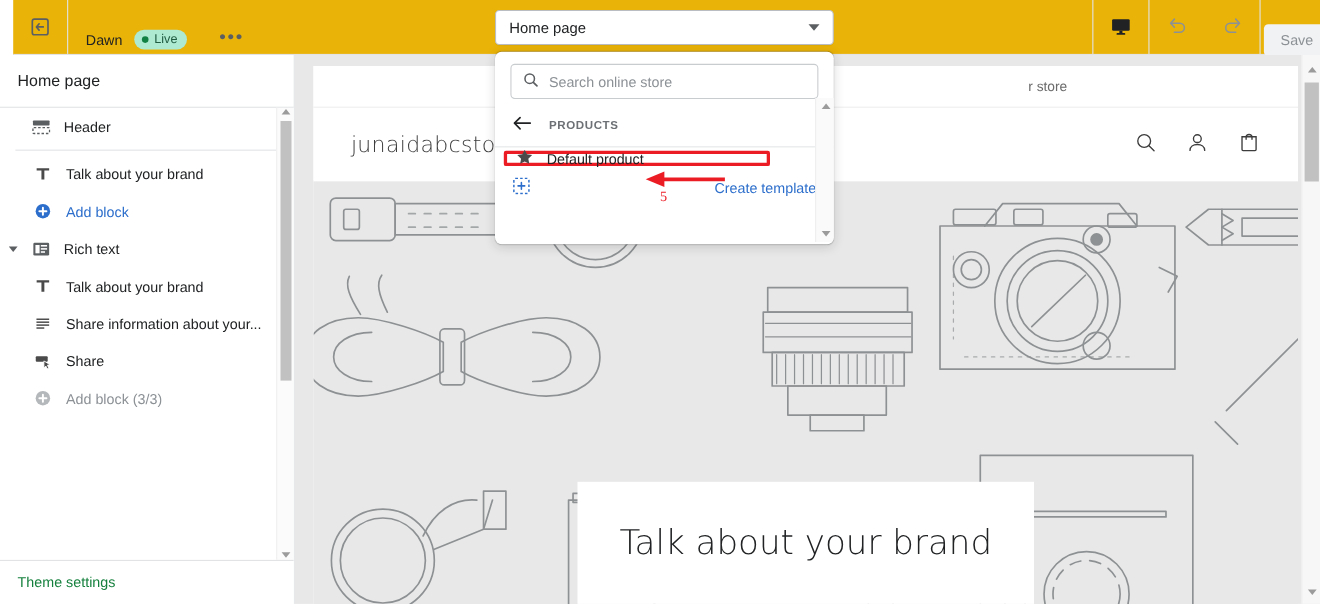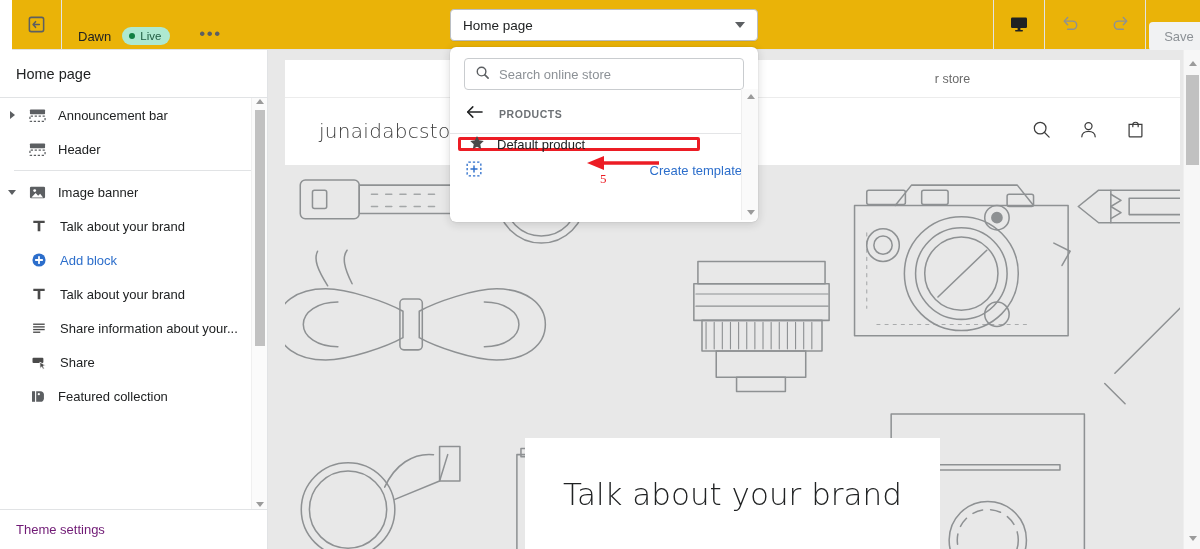--- a/index.html
+++ b/index.html
@@ -316,18 +316,6 @@
 
     <div class="sb-list">
 
-      <div class="sb-row">
-        <span class="sb-tw">
-            <span class="tri-r"></span>
-          </span>
-        <span class="sb-icon">
-          <svg width="17" height="17" viewBox="0 0 18 18">
-            <rect x="1" y="2.6" width="16" height="5" rx="0.8" fill="#5c5f62"></rect>
-            <rect x="1" y="9.6" width="16" height="5.6" rx="0.8" fill="none" stroke="#5c5f62" stroke-width="1.3" stroke-dasharray="2.4 1.8"></rect>
-          </svg>
-        </span>
-        <span class="sb-lbl">Announcement bar</span>
-      </div>
 
       <div class="sb-row">
         <span class="sb-tw"></span>

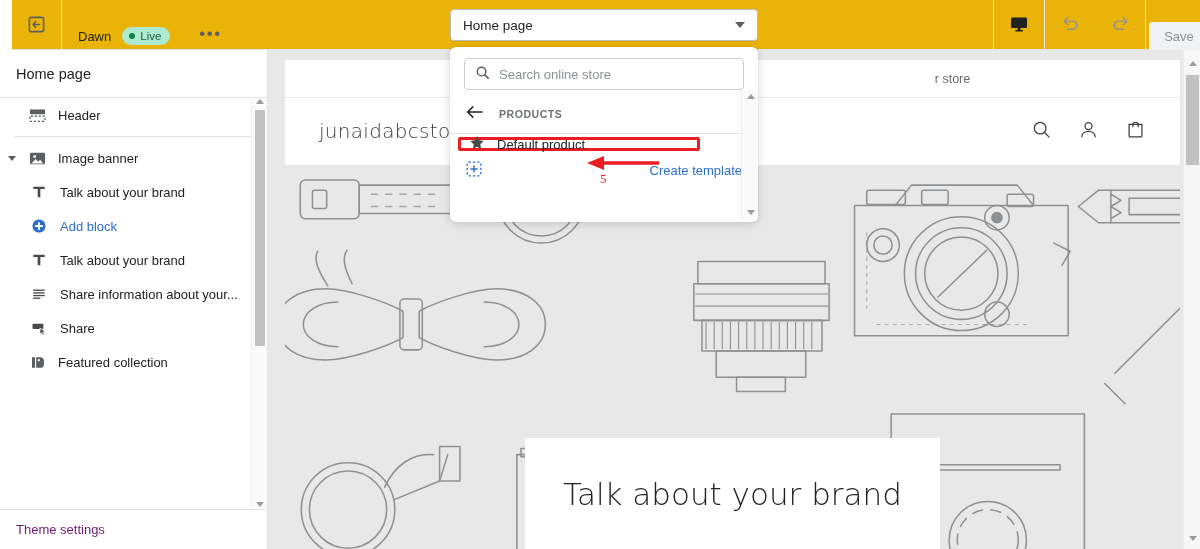--- a/index.html
+++ b/index.html
@@ -330,19 +330,6 @@
 
       <div class="sb-divider"></div>
 
-      <div class="sb-row">
-        <span class="sb-tw">
-            <span class="tri-d"></span>
-          </span>
-        <span class="sb-icon">
-          <svg width="17" height="17" viewBox="0 0 18 18">
-            <rect x="1" y="2.8" width="16" height="12.4" rx="1.4" fill="#5c5f62"></rect>
-            <circle cx="6" cy="7" r="1.5" fill="#fff"></circle>
-            <path d="M2.6 14.2 7 9.4l2.7 3 2.1-2 3.1 3.8z" fill="#fff"></path>
-          </svg>
-        </span>
-        <span class="sb-lbl">Image banner</span>
-      </div>
 
       <div class="sb-row child">
         <span class="sb-icon">

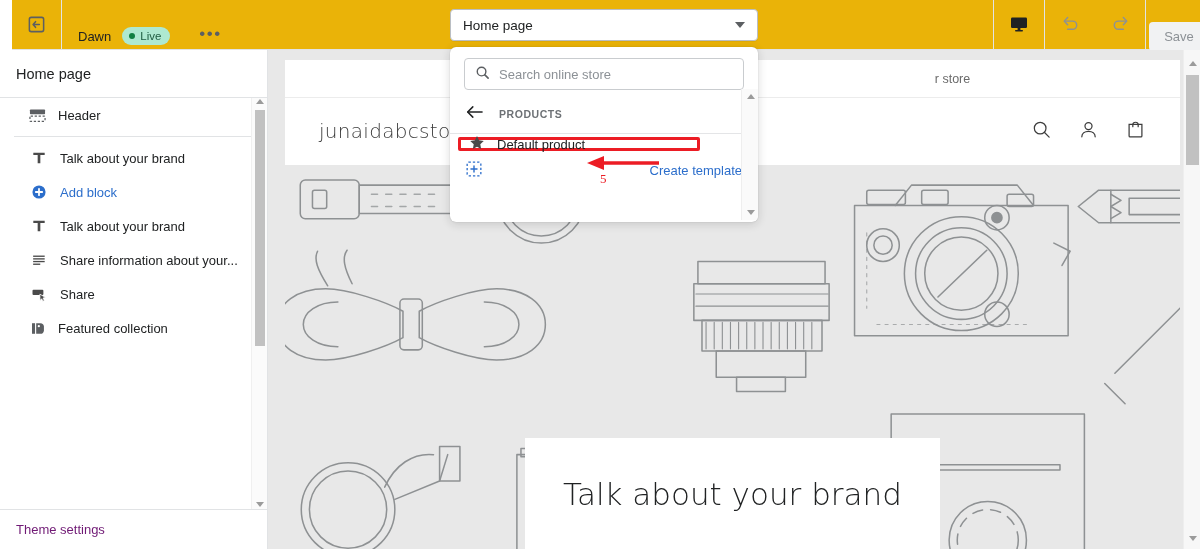--- a/index.html
+++ b/index.html
@@ -351,6 +351,21 @@
         <span class="sb-lbl">Add block</span>
       </div>
 
+      <div class="sb-row">
+        <span class="sb-tw">
+            <span class="tri-d"></span>
+          </span>
+        <span class="sb-icon">
+          <svg width="17" height="17" viewBox="0 0 18 18">
+            <rect x="1.4" y="2.8" width="15.2" height="12.4" rx="1.3" fill="#5c5f62"></rect>
+            <rect x="3.4" y="5" width="4" height="8" fill="#fff"></rect>
+            <rect x="8.6" y="5" width="6" height="1.5" fill="#fff"></rect>
+            <rect x="8.6" y="8" width="6" height="1.5" fill="#fff"></rect>
+            <rect x="8.6" y="11" width="4" height="1.5" fill="#fff"></rect>
+          </svg>
+        </span>
+        <span class="sb-lbl">Rich text</span>
+      </div>
 
       <div class="sb-row child">
         <span class="sb-icon">

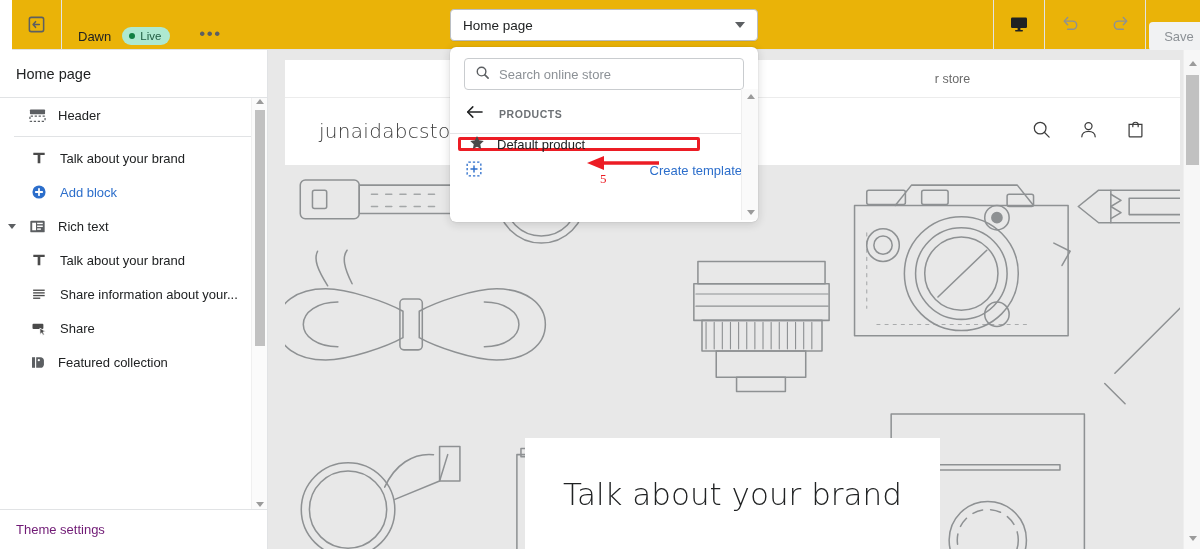--- a/index.html
+++ b/index.html
@@ -398,6 +398,15 @@
         <span class="sb-lbl">Share</span>
       </div>
 
+      <div class="sb-row child addblock disabled">
+        <span class="sb-icon">
+          <svg width="16" height="16" viewBox="0 0 18 18">
+            <circle cx="9" cy="9" r="7.4" fill="#b5b8bb"></circle>
+            <path d="M9 5.4v7.2M5.4 9h7.2" stroke="#fff" stroke-width="2" stroke-linecap="round"></path>
+          </svg>
+        </span>
+        <span class="sb-lbl">Add block (3/3)</span>
+      </div>
 
       <div class="sb-row">
         <span class="sb-tw"></span>

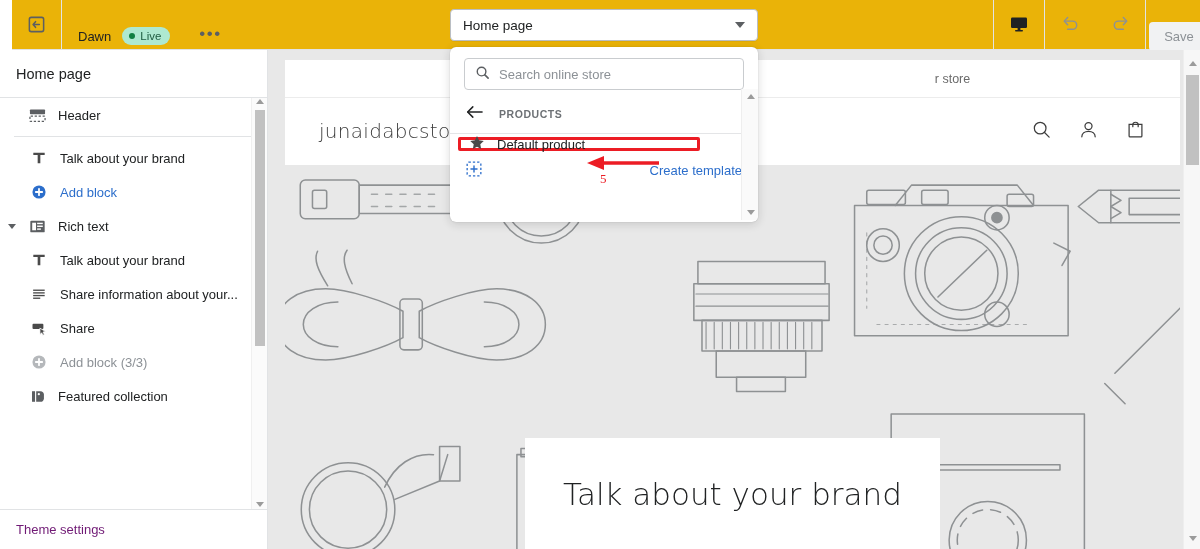--- a/index.html
+++ b/index.html
@@ -408,17 +408,6 @@
         <span class="sb-lbl">Add block (3/3)</span>
       </div>
 
-      <div class="sb-row">
-        <span class="sb-tw"></span>
-        <span class="sb-icon">
-          <svg width="17" height="17" viewBox="0 0 18 18">
-            <path d="M3.2 3.4h3.2v11.2H3.2z" fill="#5c5f62"></path>
-            <path d="M7.6 3.4h4.6c2 0 3.6 1.6 3.6 3.6v4c0 2-1.6 3.6-3.6 3.6H7.6z" fill="#5c5f62"></path>
-            <circle cx="10.4" cy="6.6" r="1.2" fill="#fff"></circle>
-          </svg>
-        </span>
-        <span class="sb-lbl">Featured collection</span>
-      </div>
 
     </div>
 

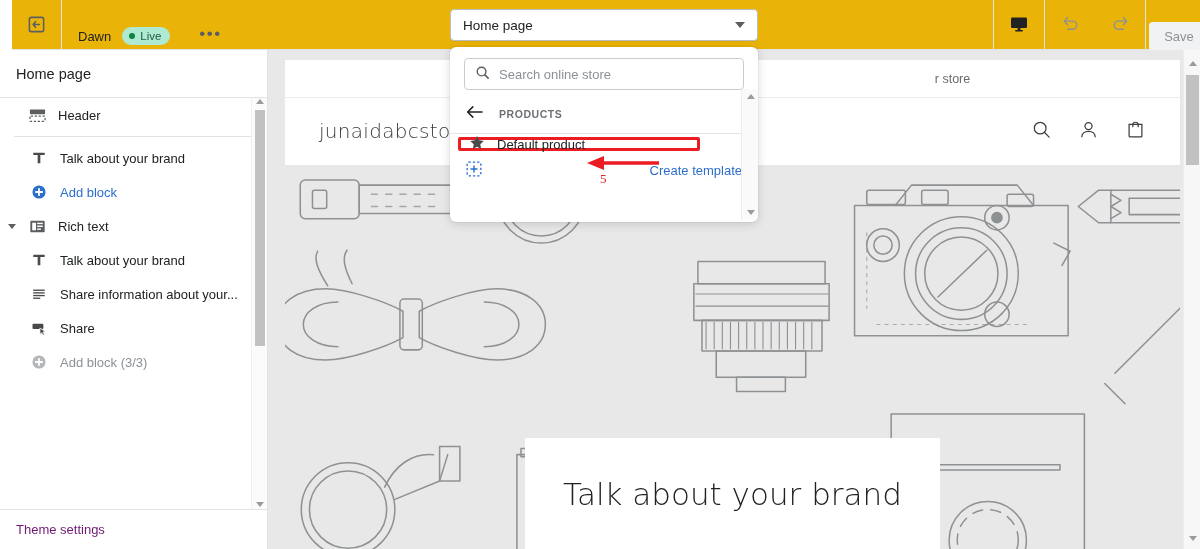--- a/index.html
+++ b/index.html
@@ -140,7 +140,7 @@
     border-top:1px solid #e1e3e5; display:flex; align-items:center; padding-left:16px;
     background:#fff;
   }
-  .sb-footer span { font-size:13px; color:#701a75; cursor:pointer; }
+  .sb-footer span { font-size:13px; color:#15803d; cursor:pointer; }
 
   
   .sb-scrollbar {

